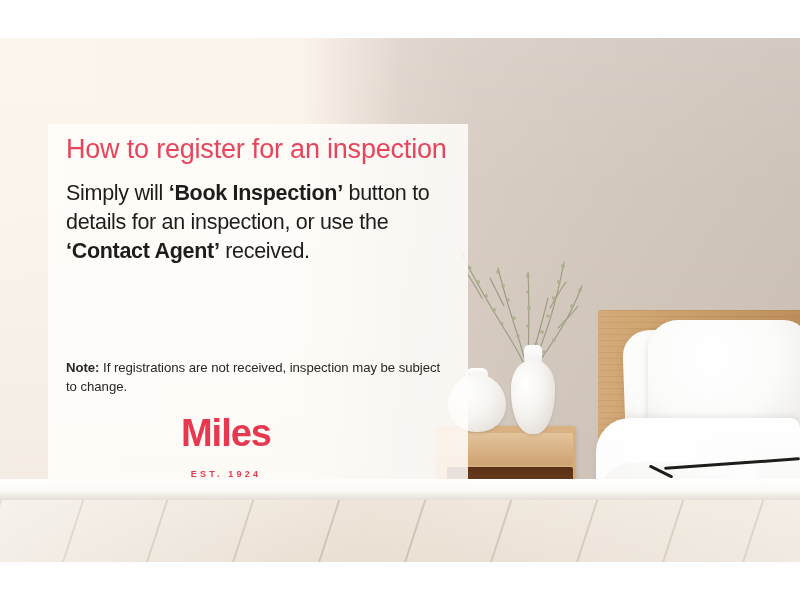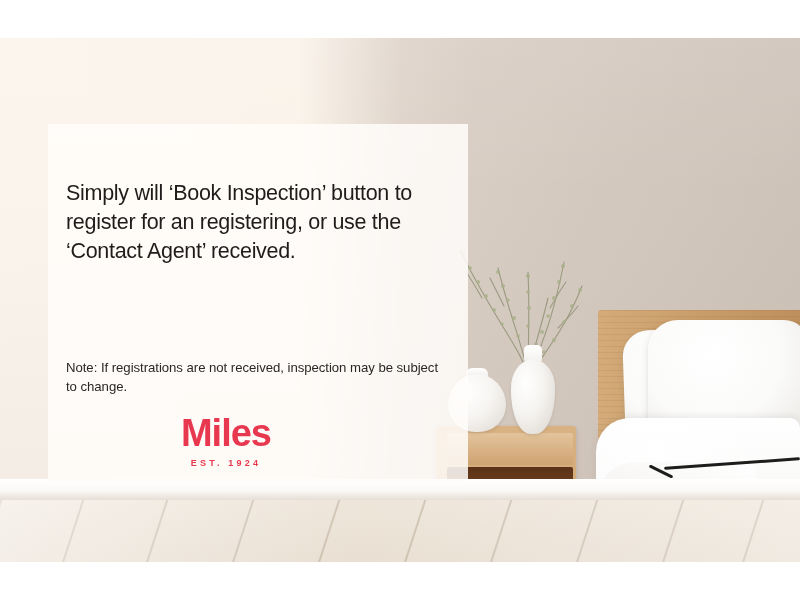--- a/index.html
+++ b/index.html
@@ -309,6 +309,7 @@
     <div class="panel">
       <div class="panel-inner">
 
+        <div class="heading">How to register for an inspection</div>
 
         <div class="lede">
           <span>Simply will </span><b>‘Book Inspection’</b><span> button to register for an registering, or use the </span><b>‘Contact Agent’</b><span> received.</span>

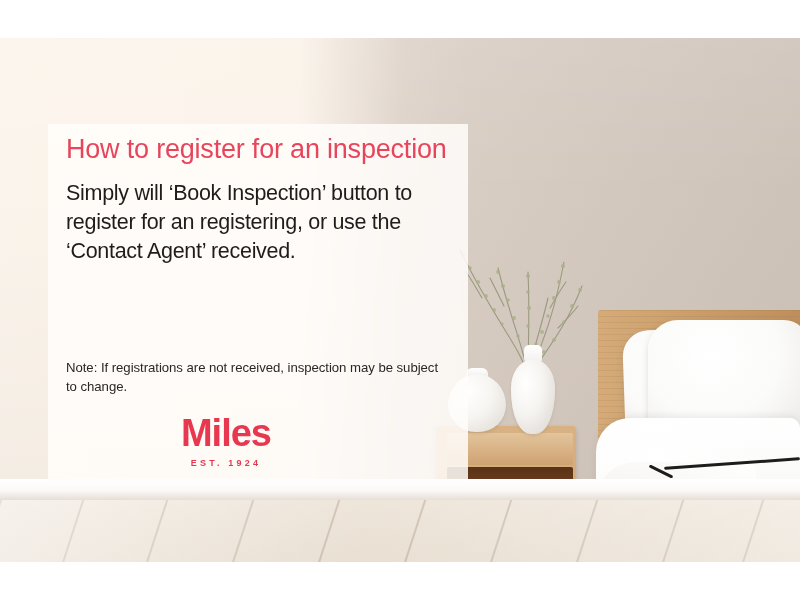--- a/index.html
+++ b/index.html
@@ -187,7 +187,7 @@
     color:#1f1d1b;
     font-size:21.5px;line-height:29px;font-weight:400;letter-spacing:-.3px;
   }
-  .lede b{font-weight:400;margin-top:28px;}
+  .lede b{font-weight:700;margin-top:28px;}
   .para{
     position:absolute;left:18px;top:164px;width:378px;
     color:#2a2724;

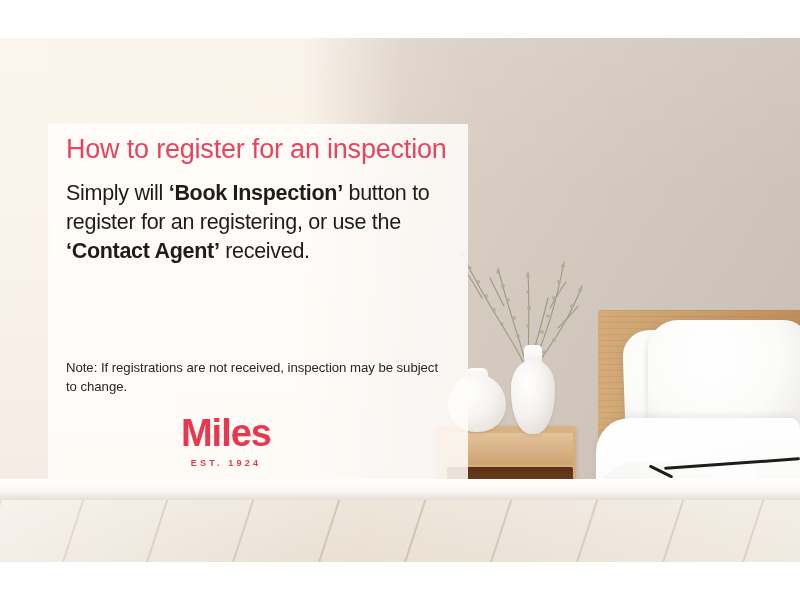--- a/index.html
+++ b/index.html
@@ -312,7 +312,7 @@
         <div class="heading">How to register for an inspection</div>
 
         <div class="lede">
-          <span>Simply will </span><b>‘Book Inspection’</b><span> button to register for an registering, or use the </span><b>‘Contact Agent’</b><span> received.</span>
+          <span>Simply will </span><b>‘Book Inspection’</b><span> button to details for an inspection, or use the </span><b>‘Contact Agent’</b><span> received.</span>
         </div>
 
 

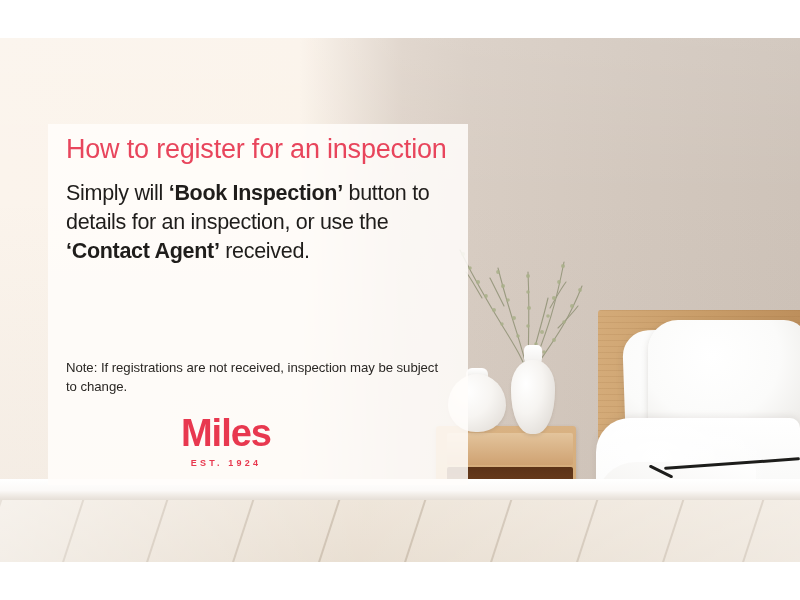--- a/index.html
+++ b/index.html
@@ -198,7 +198,7 @@
     color:#2a2724;
     font-size:13.2px;line-height:19px;font-weight:400;letter-spacing:-.05px;
   }
-  .para2 b{font-weight:400;}
+  .para2 b{font-weight:700;}
 
   .logo{
     position:absolute;left:0;top:289px;width:356px;text-align:center;

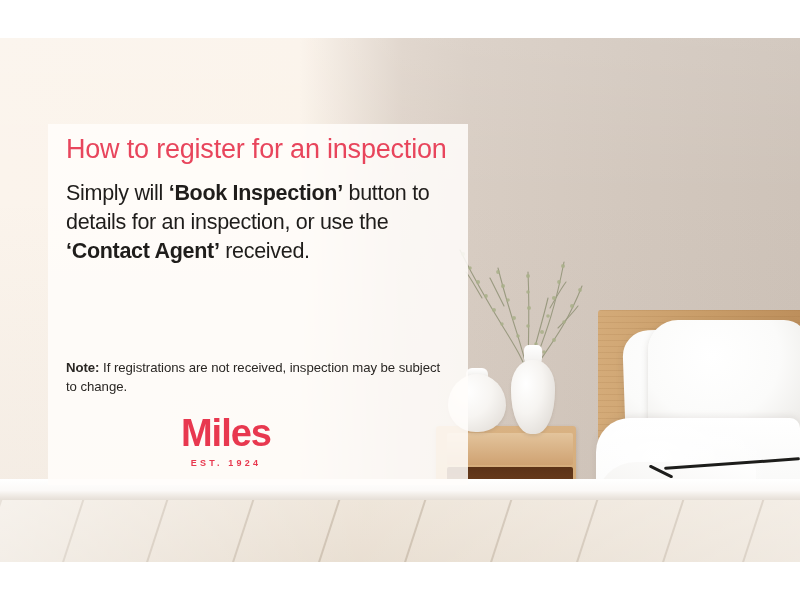--- a/index.html
+++ b/index.html
@@ -208,7 +208,7 @@
   }
   .logo-est{
     color:#e8384f;font-size:9px;line-height:14px;font-weight:700;letter-spacing:3.2px;
-    margin-top:3px;
+    margin-top:14px;
   }
 </style>
 </head>

